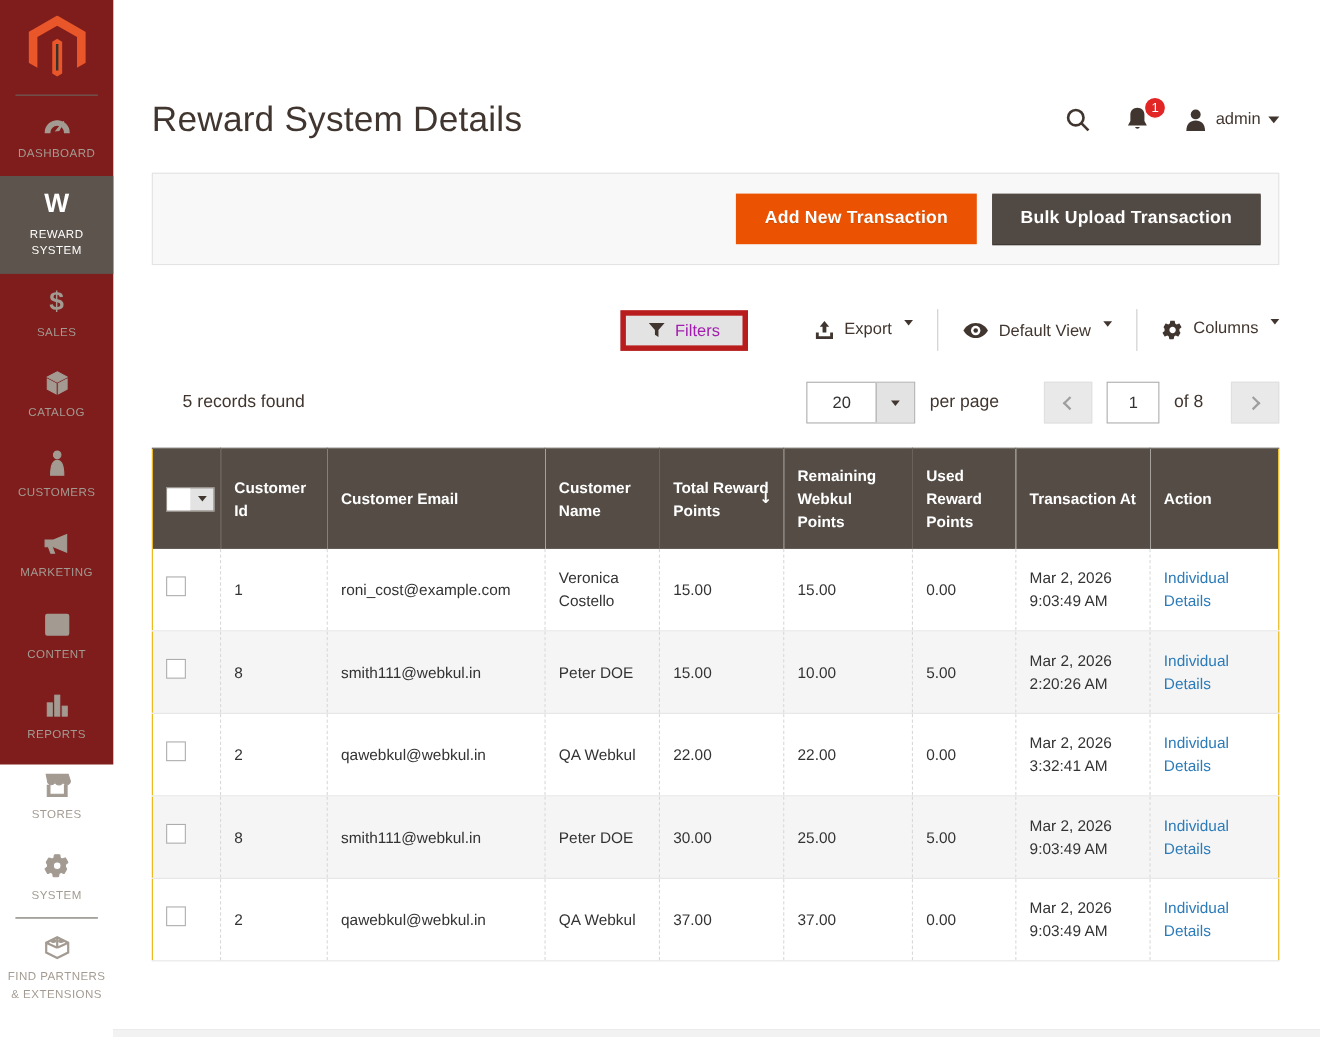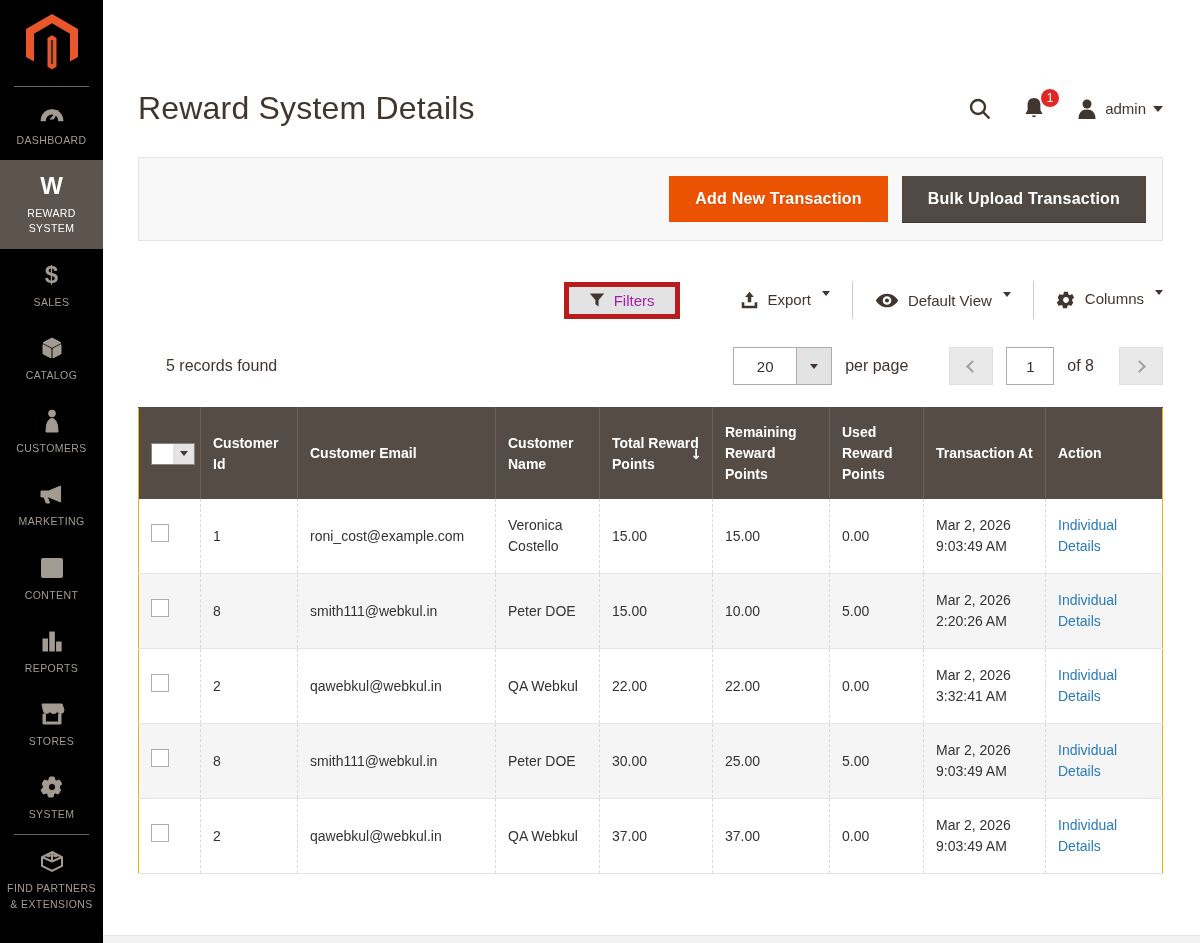--- a/index.html
+++ b/index.html
@@ -6,7 +6,7 @@
   html,body { width:1200px; height:943px; background:#fff; font-family:"Liberation Sans","DejaVu Sans",sans-serif; color:#333; overflow:hidden; }
 
   
-  .sidebar { position:fixed; left:0; top:0; width:103px; height:943px; background:#000000; z-index:10; }
+  .sidebar { position:fixed; left:0; top:0; width:103px; height:695px; background:#7f1d1d; z-index:10; }
   .logo-wrap { height:86px; display:flex; align-items:center; justify-content:center; cursor:pointer; }
   .side-divider { border-top:1px solid #6b645c; margin:0 14px; }
   .side-item { display:flex; flex-direction:column; align-items:center; justify-content:center; padding:13px 4px 12px; cursor:pointer; text-align:center; }

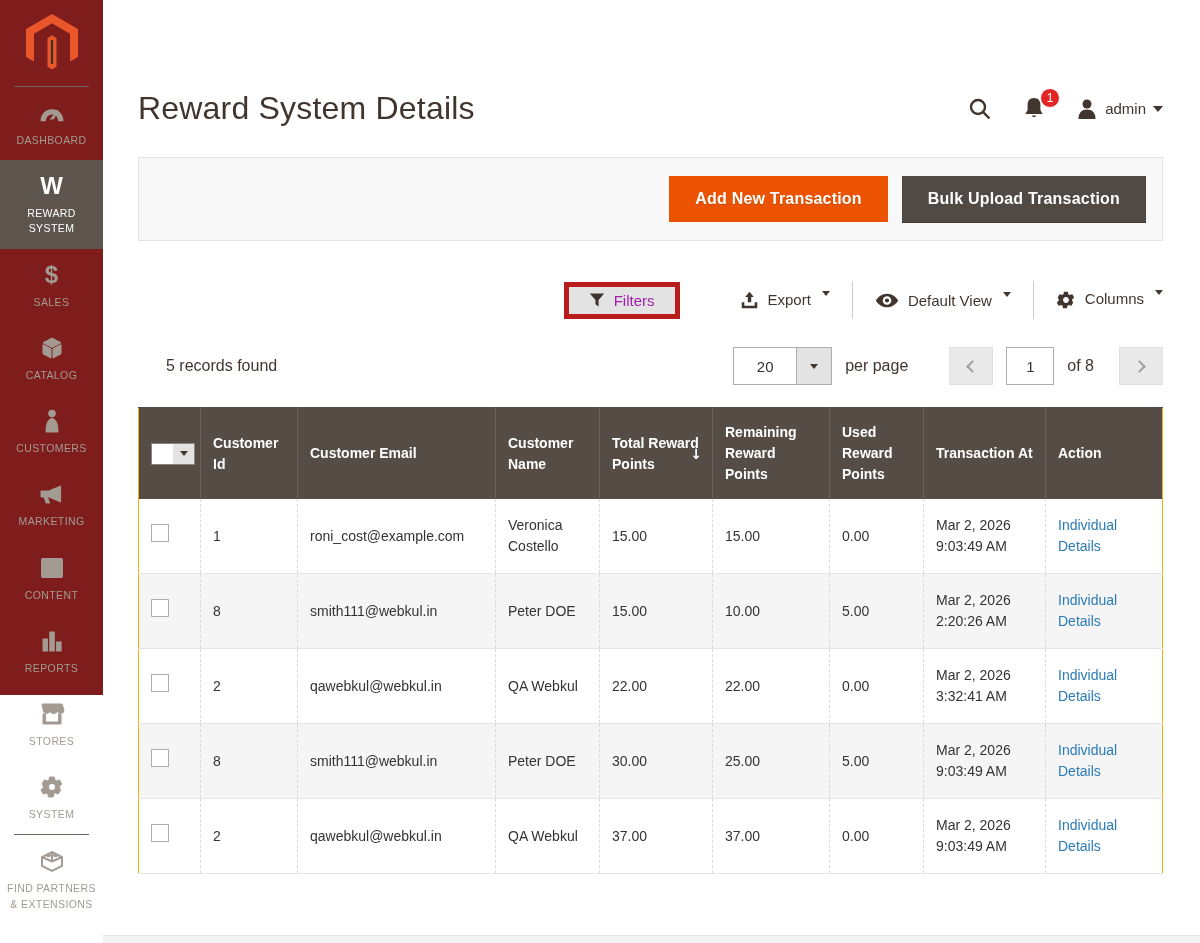--- a/index.html
+++ b/index.html
@@ -318,7 +318,7 @@
           <span>Total Reward Points</span>
           <span class="sort-arrow">↓</span>
         </th>
-        <th>Remaining Reward Points</th>
+        <th>Remaining Webkul Points</th>
         <th>Used Reward Points</th>
         <th>Transaction At</th>
         <th>Action</th>

